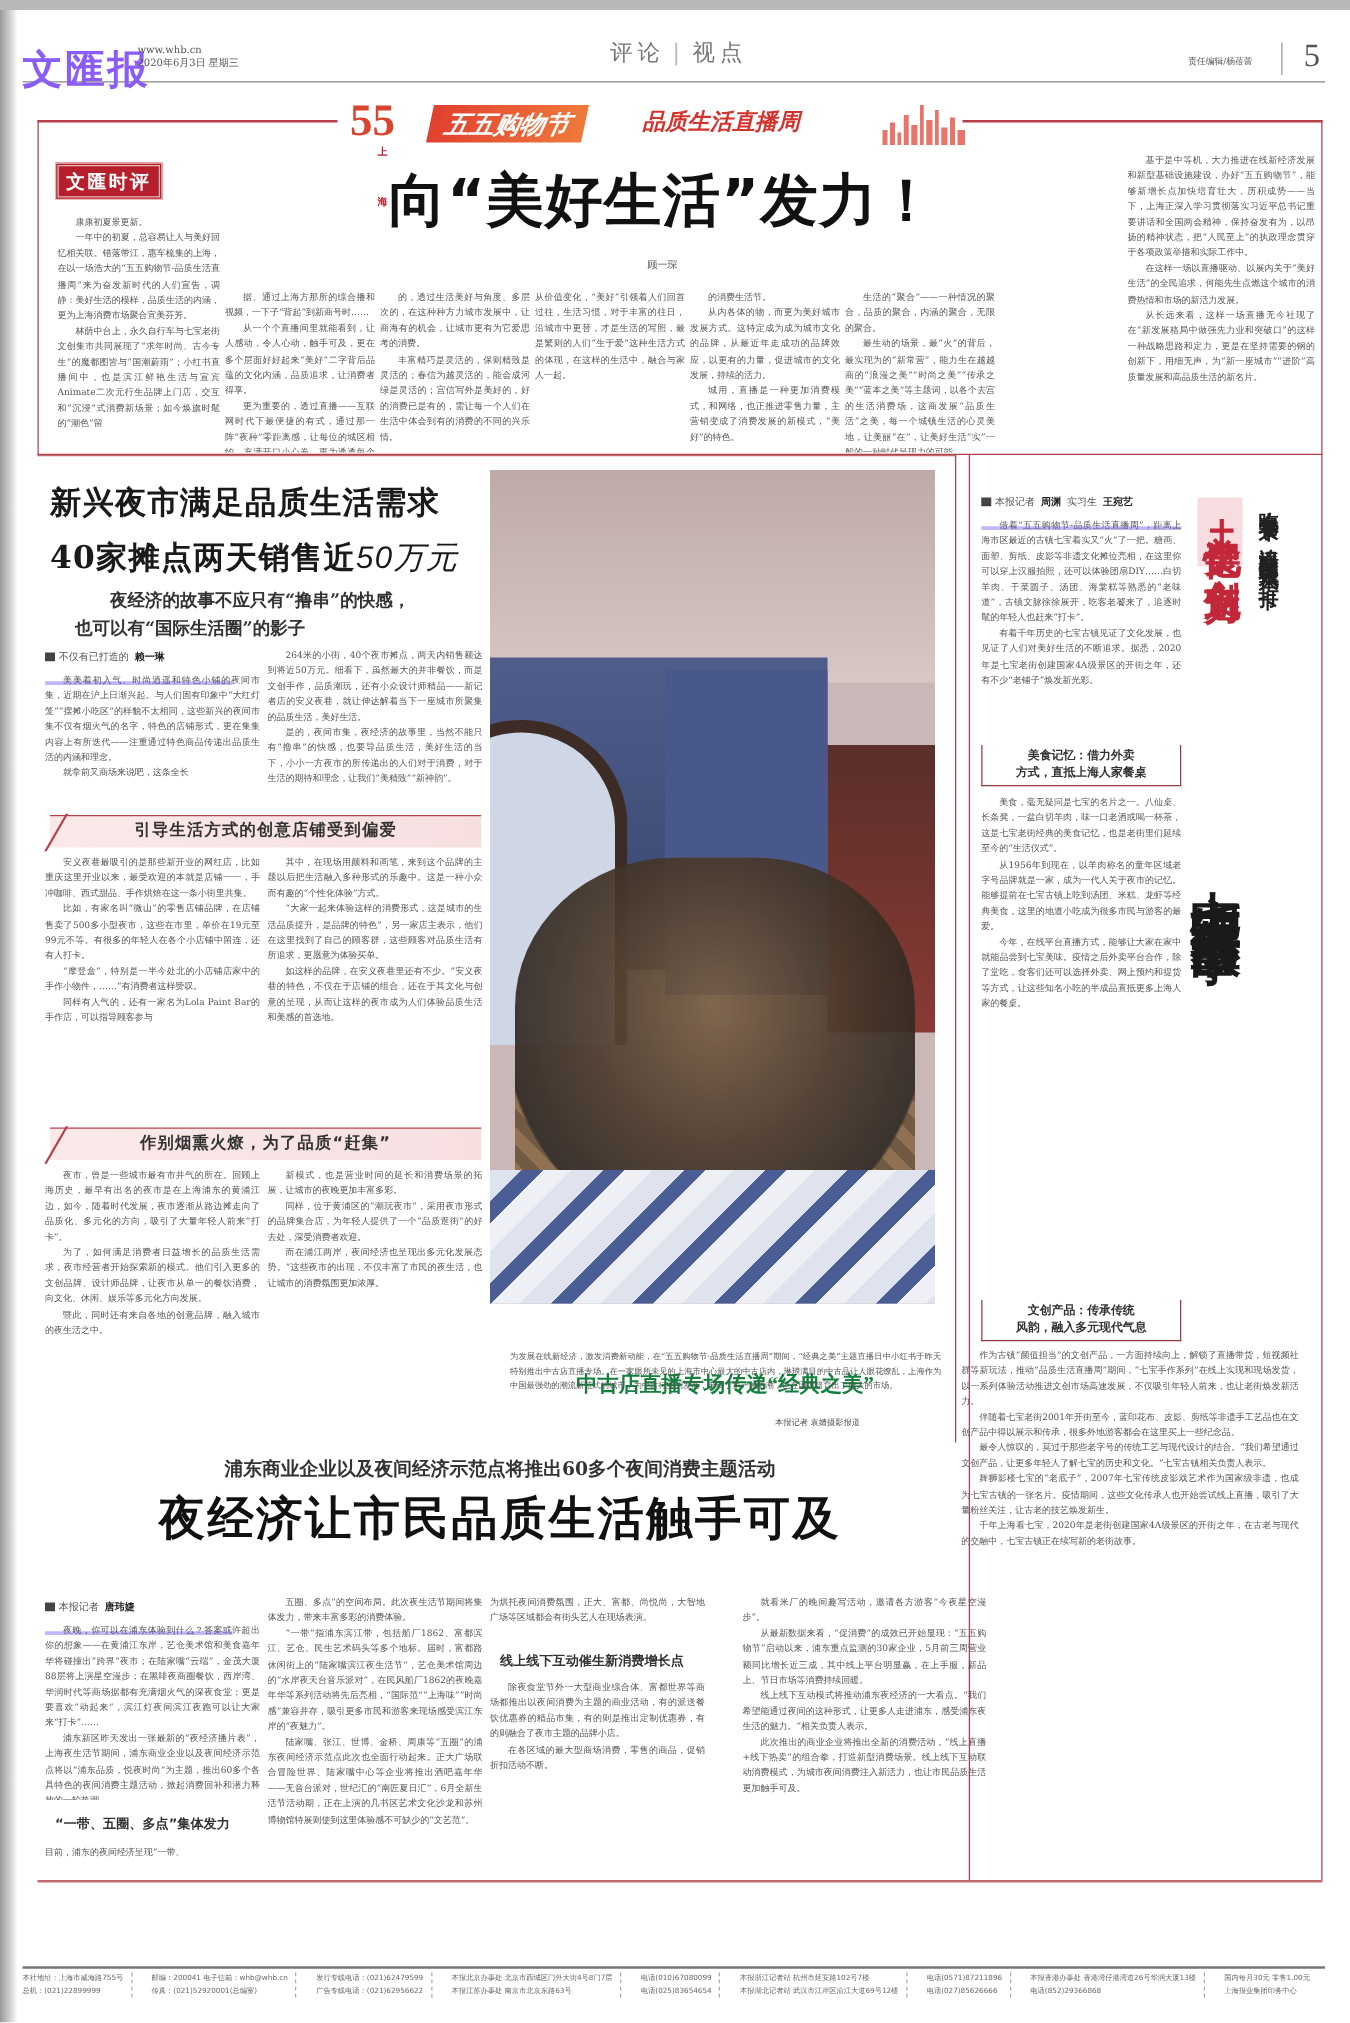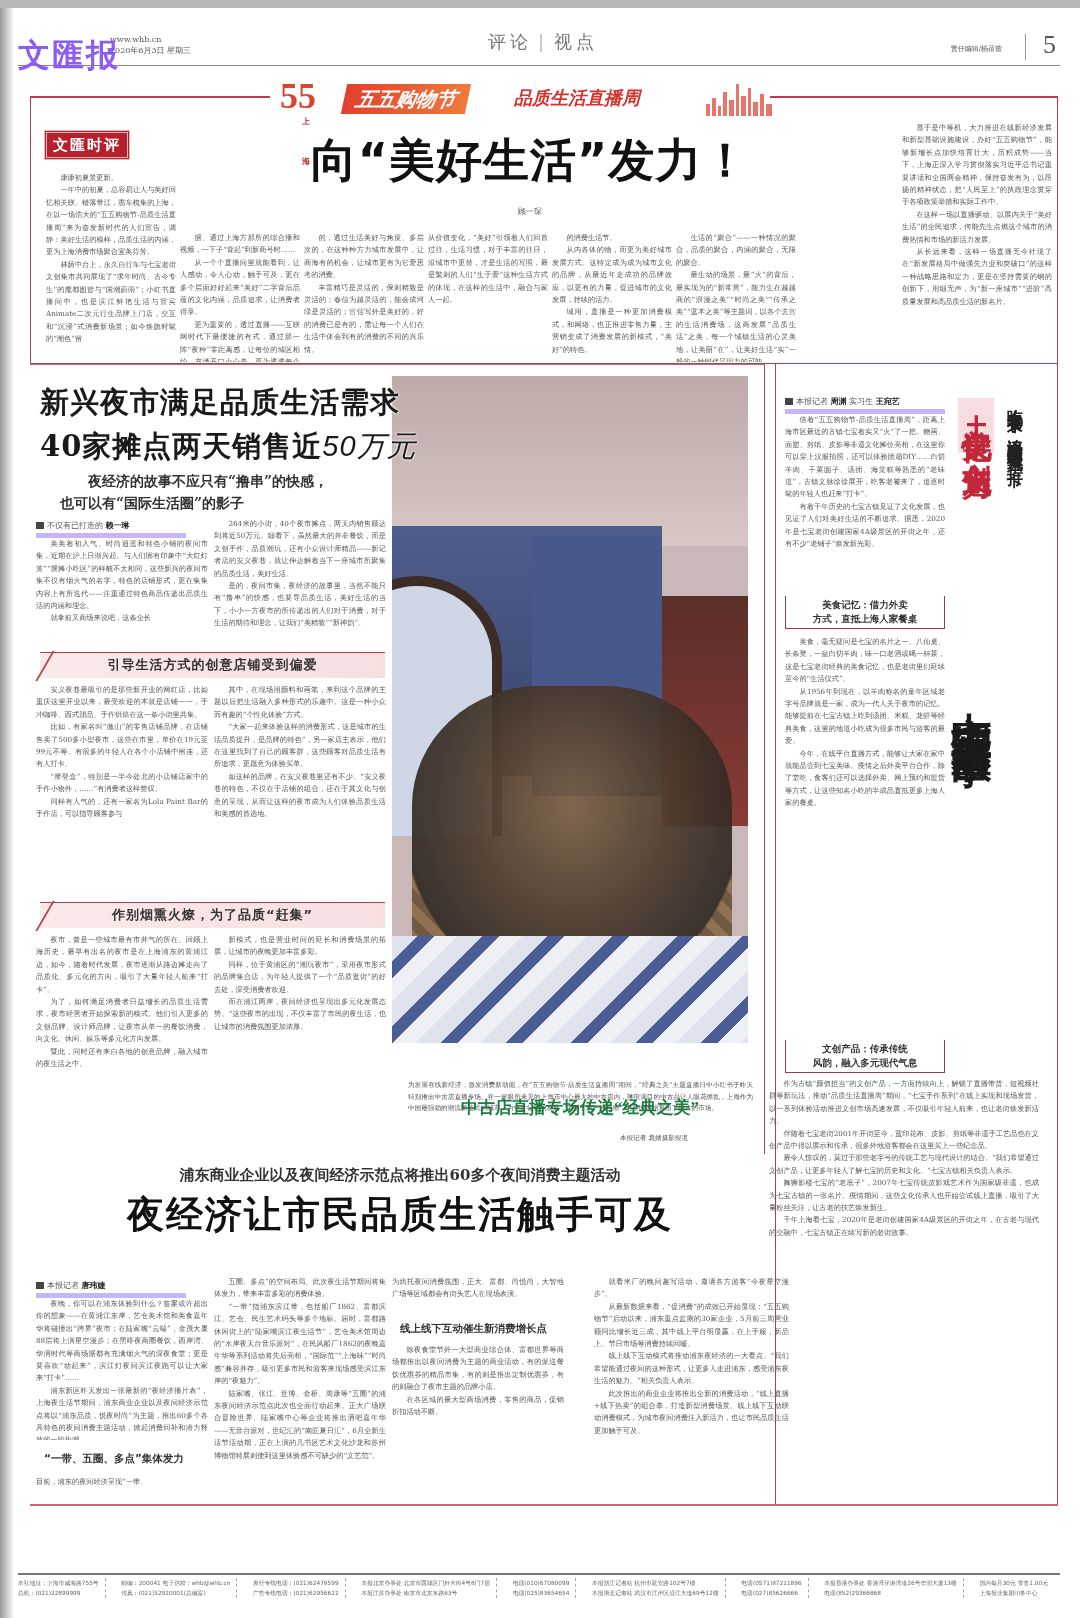--- a/index.html
+++ b/index.html
@@ -50,7 +50,7 @@
   .photo .bags { position:absolute; left:20px; top:310px; width:320px; height:300px; background:radial-gradient(ellipse at 50% 40%,#7a6046 0%,#4b3a2c 45%,#2f2822 75%,transparent 76%), repeating-linear-gradient(45deg,#6b5138 0 10px,#8c6b4a 10px 20px); border-radius:40% 40% 10% 10%; opacity:.92; }
   .photo .floor { position:absolute; left:0; top:560px; width:100%; height:107px; background:repeating-linear-gradient(135deg,#dfe3ee 0 18px,#4a5d95 18px 30px,#eef0f5 30px 46px); }
 
-  .feat-headline { position:absolute; left:40px; top:380px; width:470px; font-family:"DejaVu Serif",serif; font-weight:bold; font-size:29px; line-height:44px; color:#1a1a1a; letter-spacing:1px; text-shadow:0 0 2px #fff, 0 0 3px #fff; }
+  .feat-headline { position:absolute; left:40px; top:380px; width:470px; font-family:"DejaVu Serif",serif; font-weight:bold; font-size:25px; line-height:44px; color:#1a1a1a; letter-spacing:1px; text-shadow:0 0 2px #fff, 0 0 3px #fff; }
   .feat-headline .it { font-style:italic; font-weight:normal; font-family:Liberation Sans, sans-serif; }
   .feat-sub { position:absolute; left:60px; top:470px; width:340px; font-family:"DejaVu Serif",serif; font-weight:bold; font-size:14px; line-height:22px; color:#333; }
   .feat-sub .l1 { padding-left:28px; display:block; }

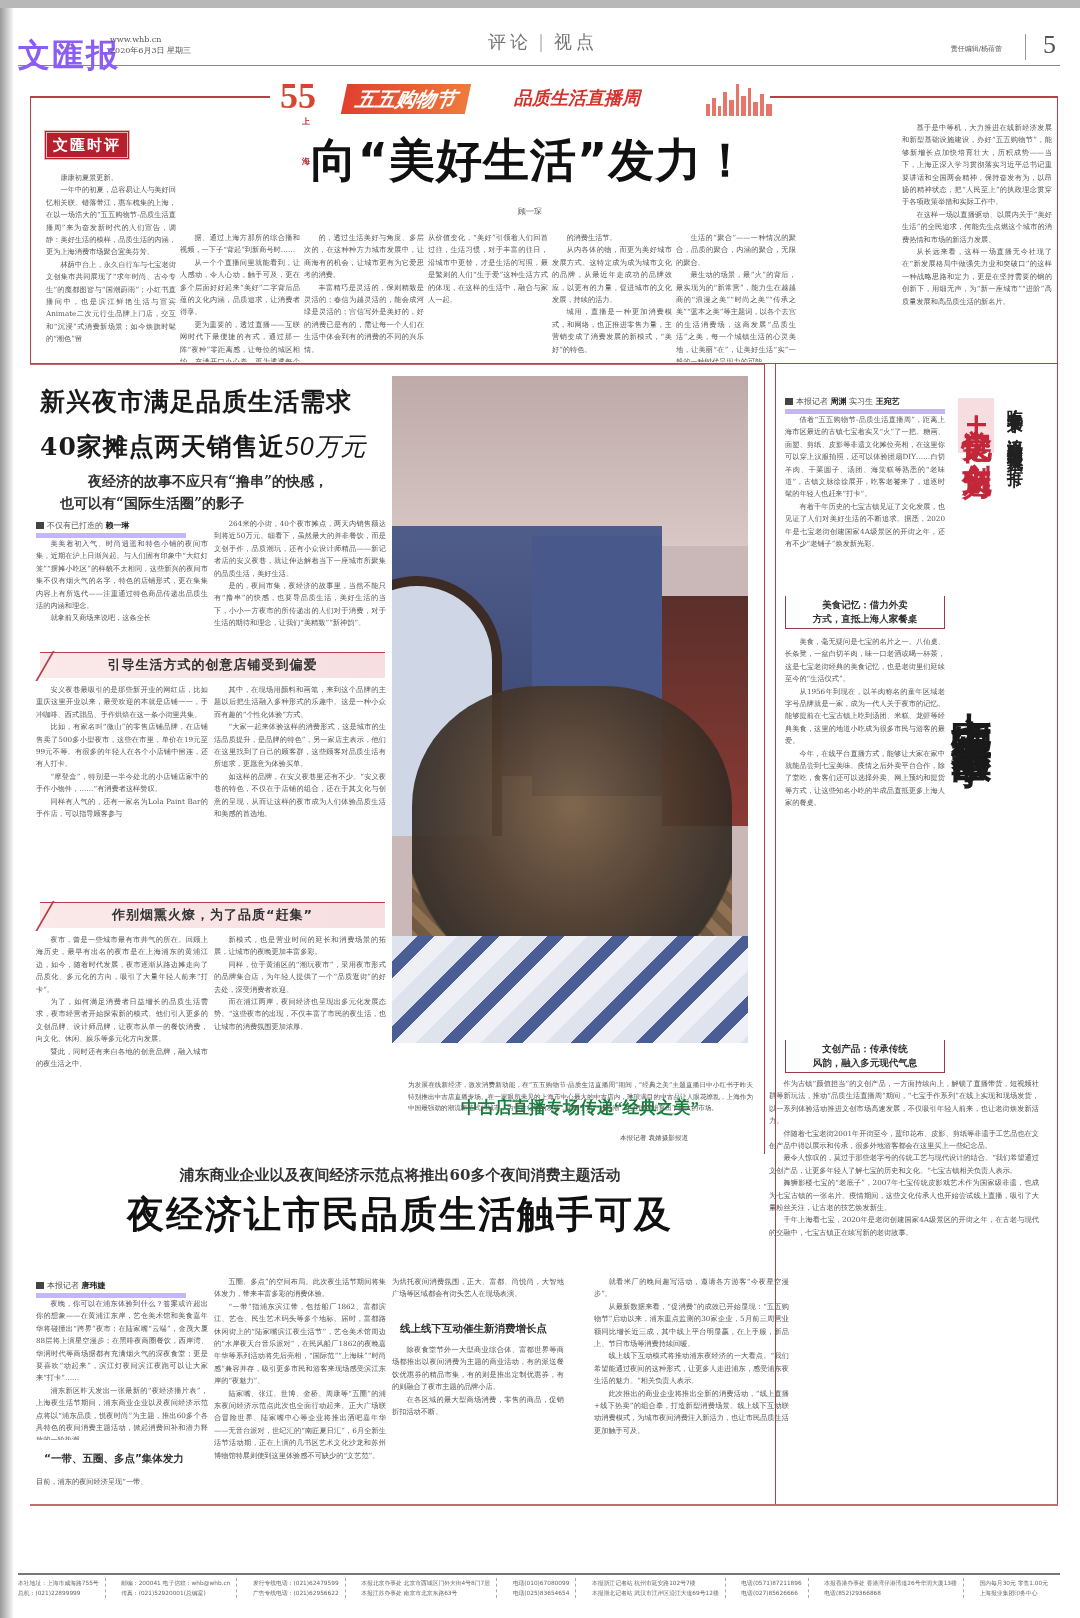--- a/index.html
+++ b/index.html
@@ -55,7 +55,7 @@
   .feat-sub { position:absolute; left:60px; top:470px; width:340px; font-family:"DejaVu Serif",serif; font-weight:bold; font-size:14px; line-height:22px; color:#333; }
   .feat-sub .l1 { padding-left:28px; display:block; }
 
-  .reporter { position:absolute; font-size:8px; color:#555; border-bottom:5px solid #c4b5fd; padding-bottom:2px; }
+  .reporter { position:absolute; font-size:8px; color:#555; border-bottom:3px solid #c4b5fd; padding-bottom:14px;font-family:Liberation Mono, monospace; }
   .reporter .sq { display:inline-block; width:8px; height:7px; background:#444; margin-right:3px; vertical-align:-1px; }
   .reporter b { color:#222; }
 

